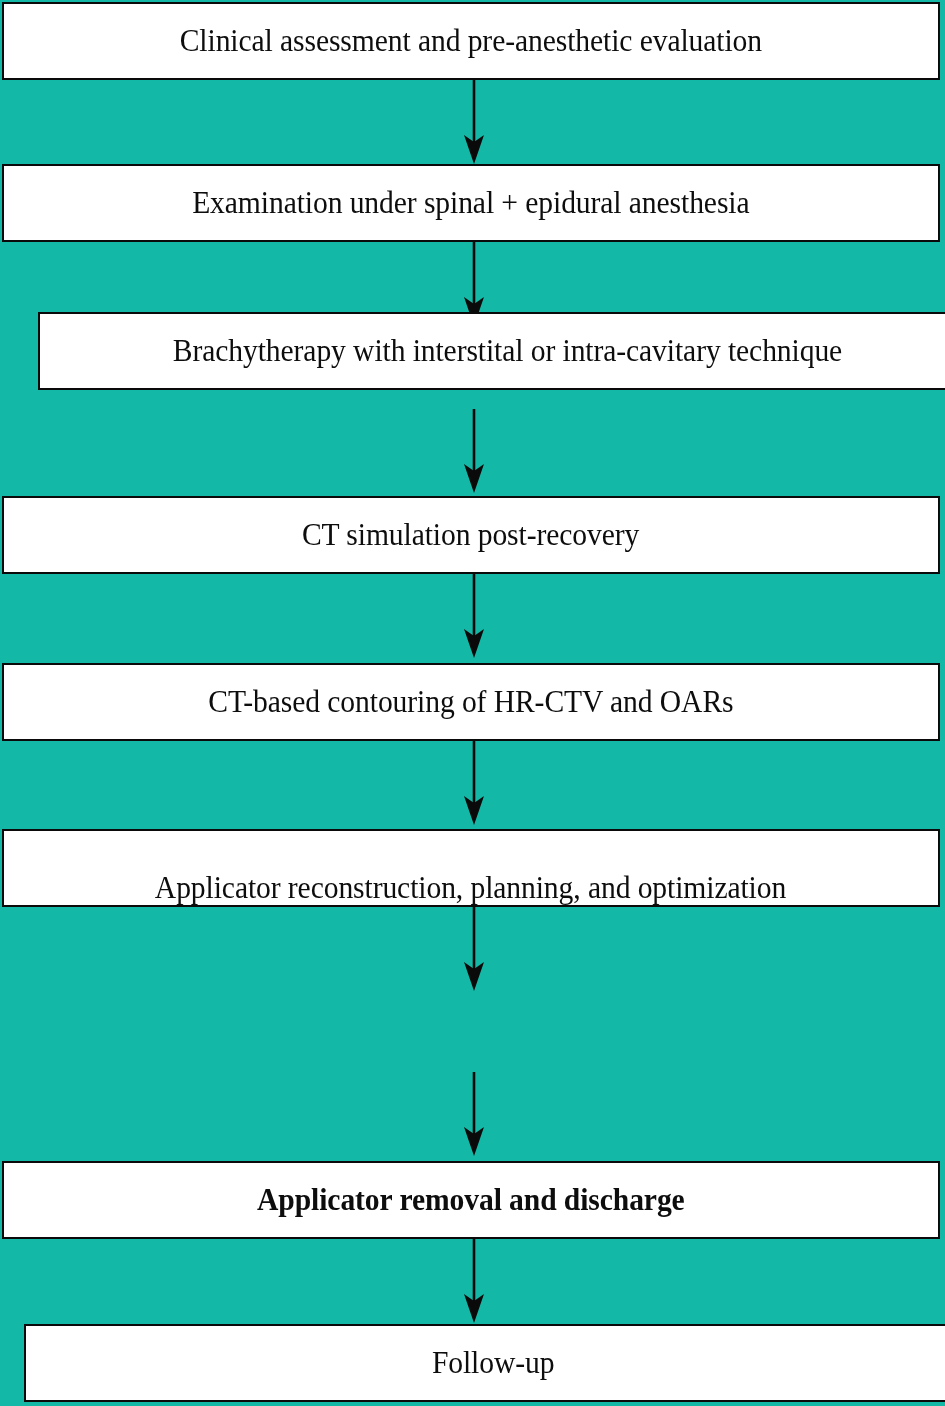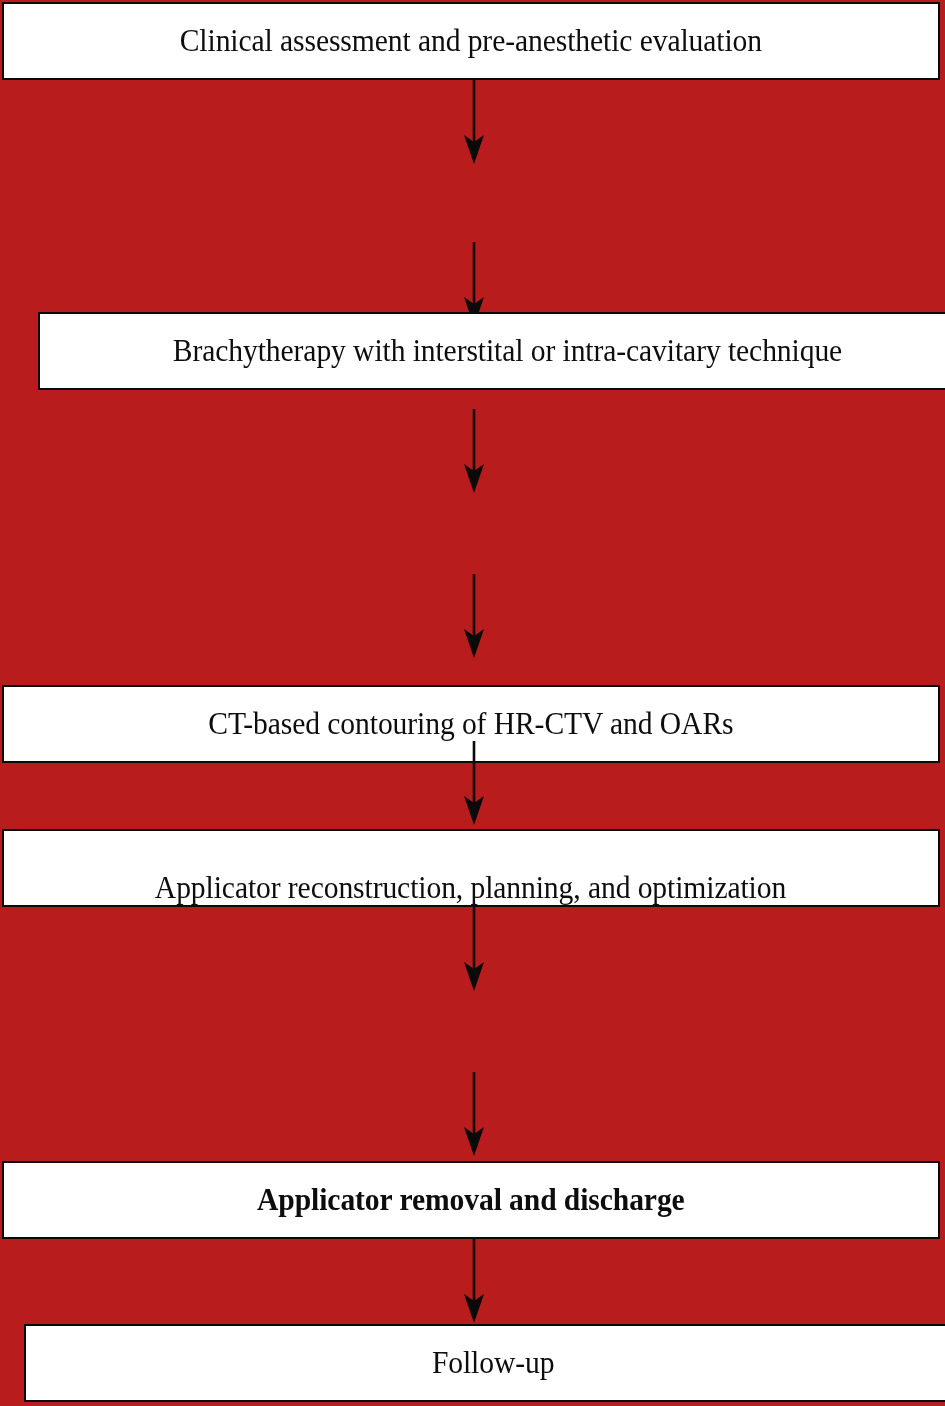--- a/index.html
+++ b/index.html
@@ -17,7 +17,7 @@
     position: relative;
     width: 945px;
     height: 1406px;
-    background: #b91c1c;
+    background: #14b8a6;
     overflow: hidden;
   }
 

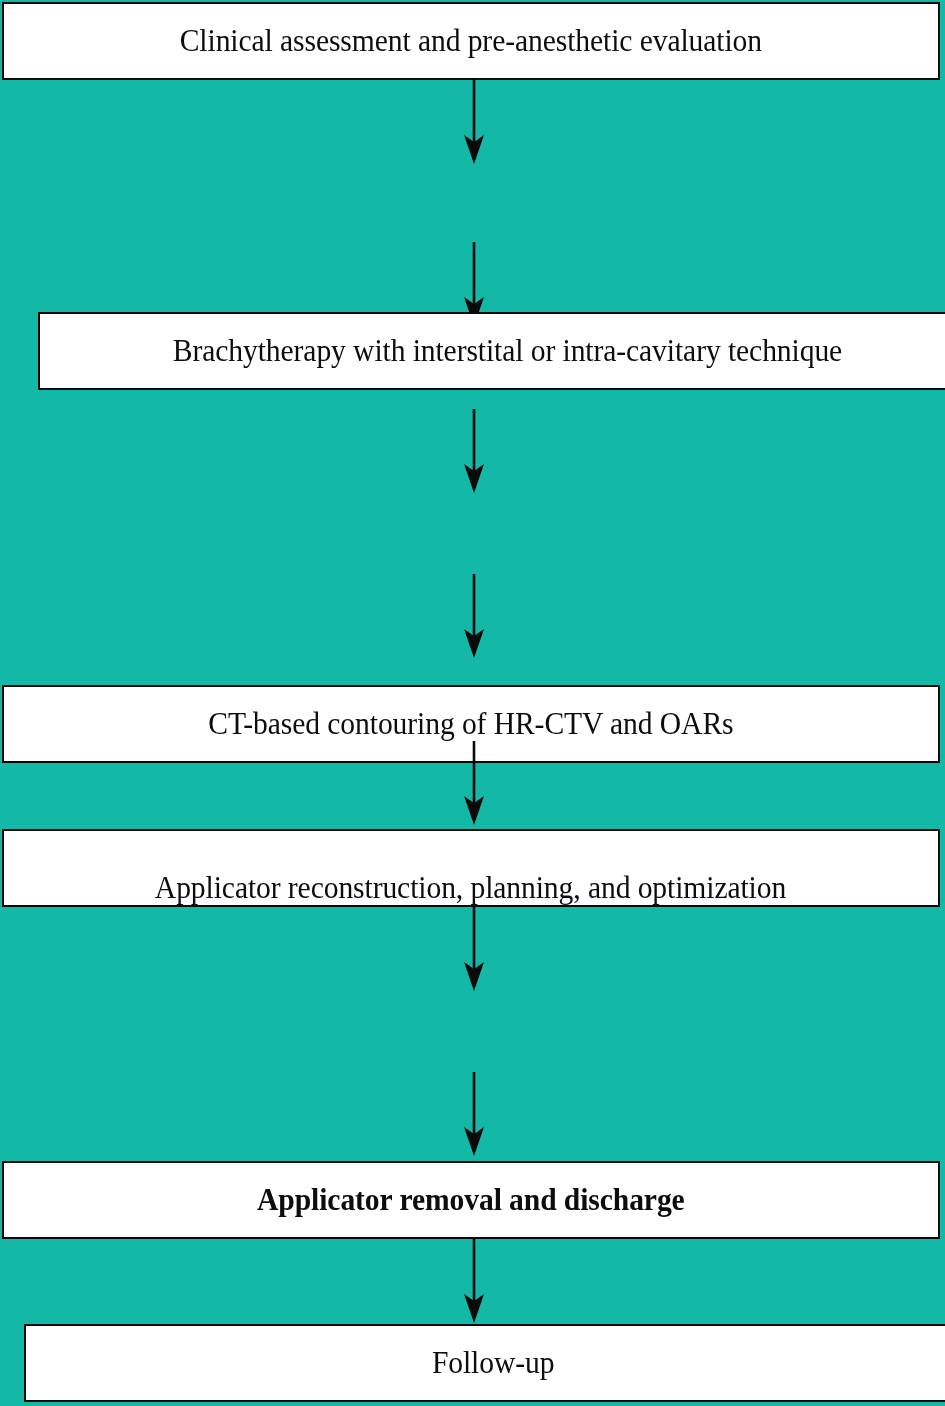--- a/index.html
+++ b/index.html
@@ -88,6 +88,9 @@
     </svg>
   </div>
 
+  <div class="step-box" style="top:164px;">
+    <span class="step-label">Examination under spinal + epidural anesthesia</span>
+  </div>
 
   <div class="connector" style="top:242px;">
     <svg viewBox="0 0 945 84" preserveAspectRatio="none" aria-hidden="true">

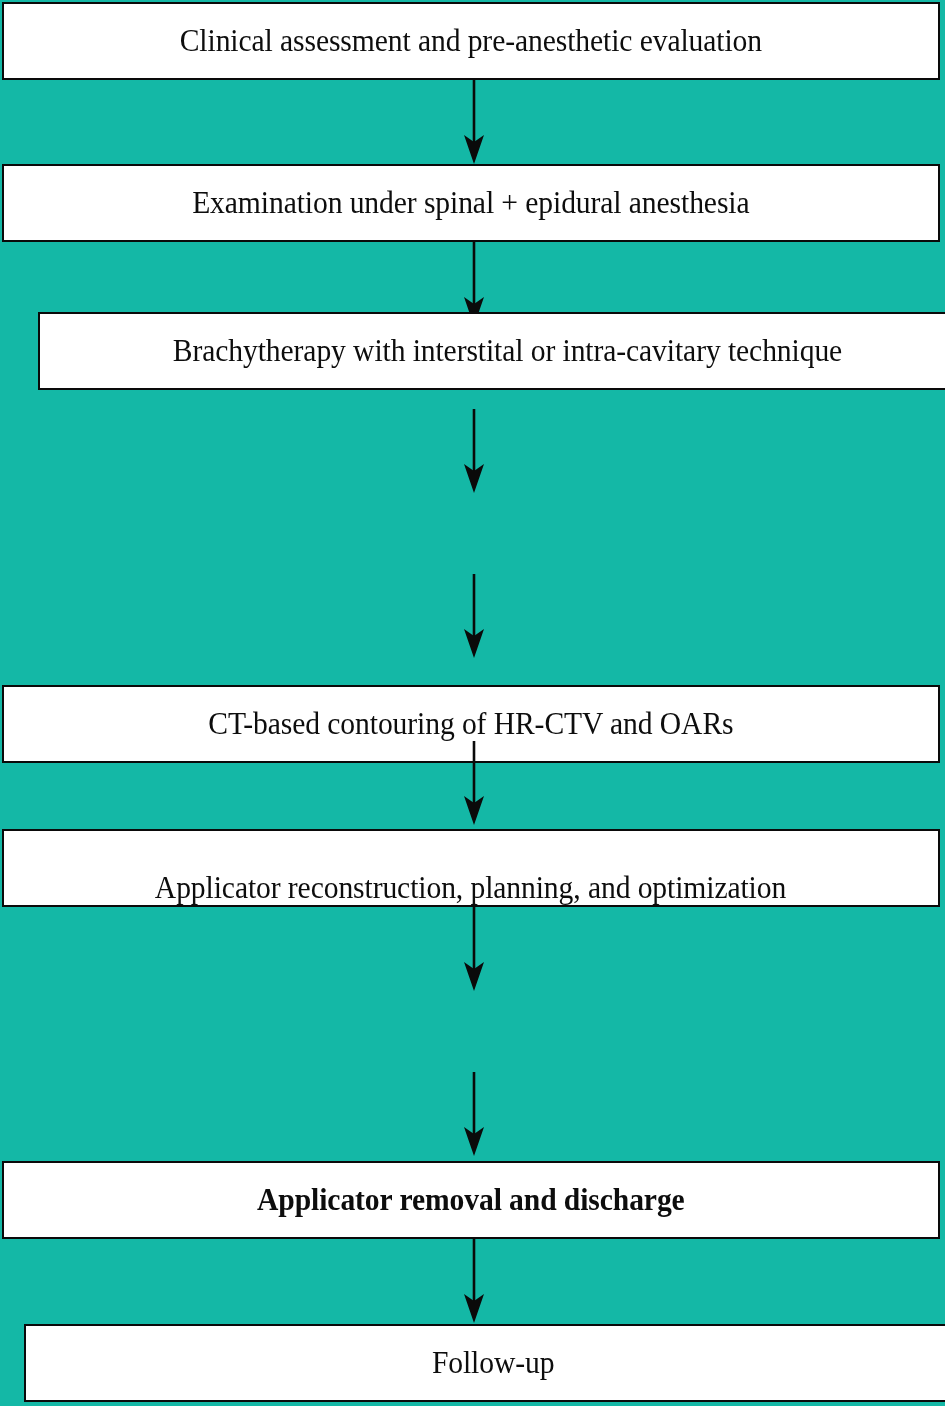--- a/index.html
+++ b/index.html
@@ -110,6 +110,9 @@
     </svg>
   </div>
 
+  <div class="step-box" style="top:496px;">
+    <span class="step-label">CT simulation post-recovery</span>
+  </div>
 
   <div class="connector" style="top:574px;">
     <svg viewBox="0 0 945 84" preserveAspectRatio="none" aria-hidden="true">

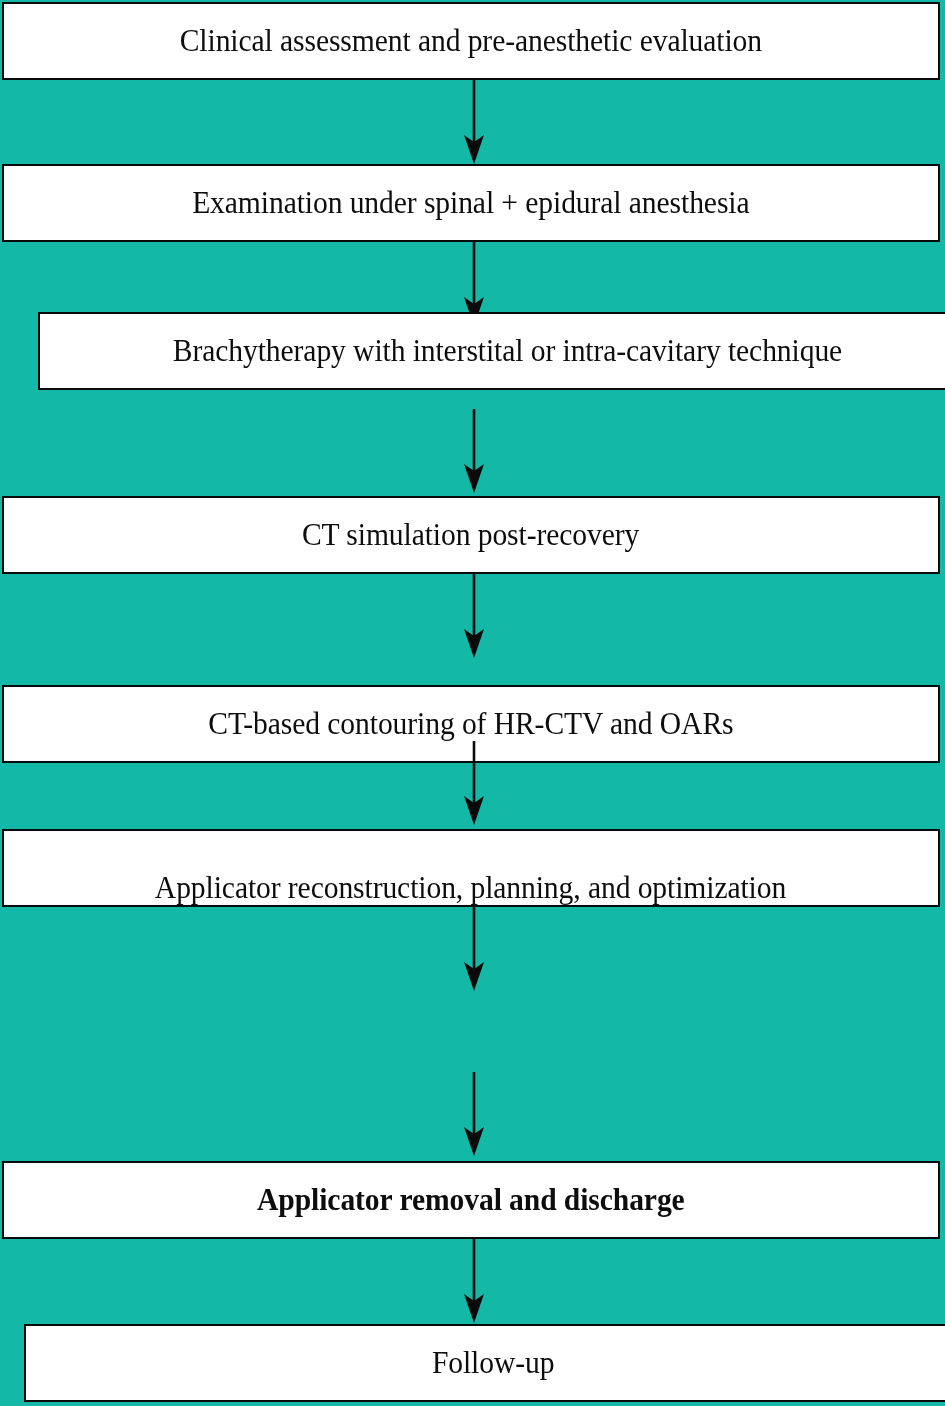--- a/index.html
+++ b/index.html
@@ -121,7 +121,7 @@
     </svg>
   </div>
 
-  <div class="step-box" style="top:685px;">
+  <div class="step-box" style="top:663px;">
     <span class="step-label">CT-based contouring of HR-CTV and OARs</span>
   </div>
 

